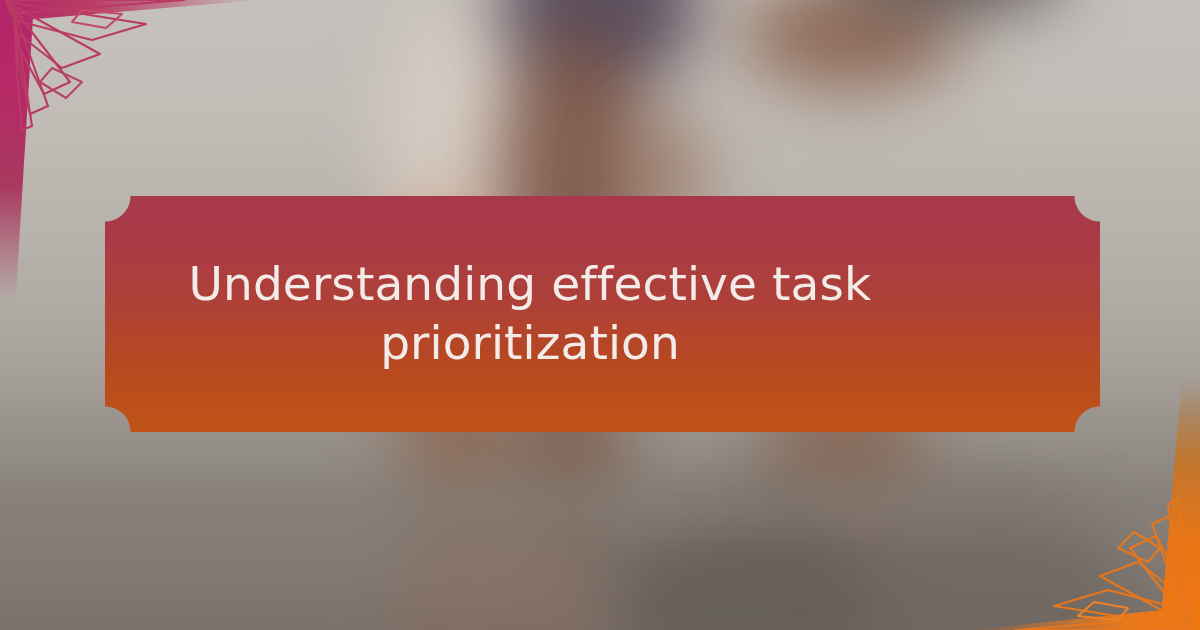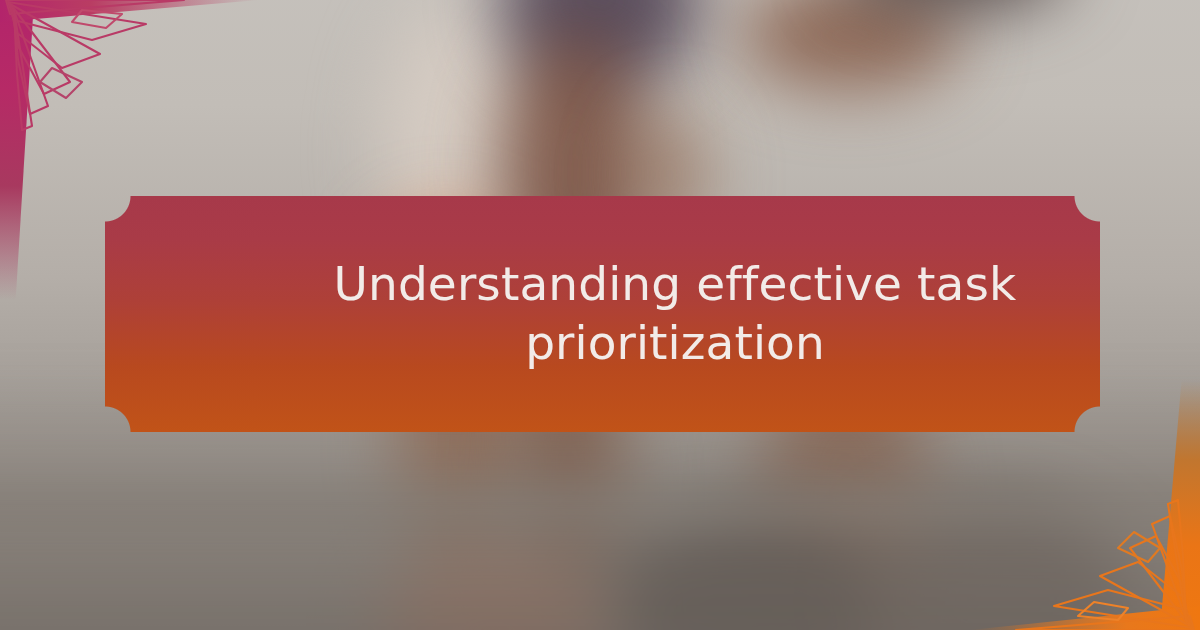--- a/index.html
+++ b/index.html
@@ -121,7 +121,7 @@
     mask-composite: intersect;
     display: flex;
     align-items: center;
-    justify-content: flex-end;
+    justify-content: flex-start;
   }
 
   .title-text {

